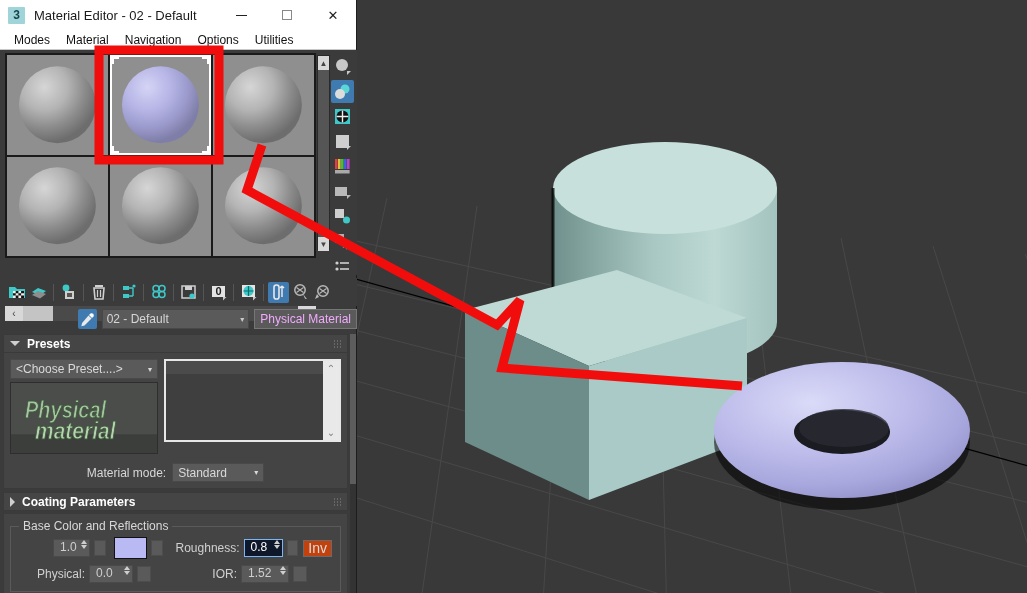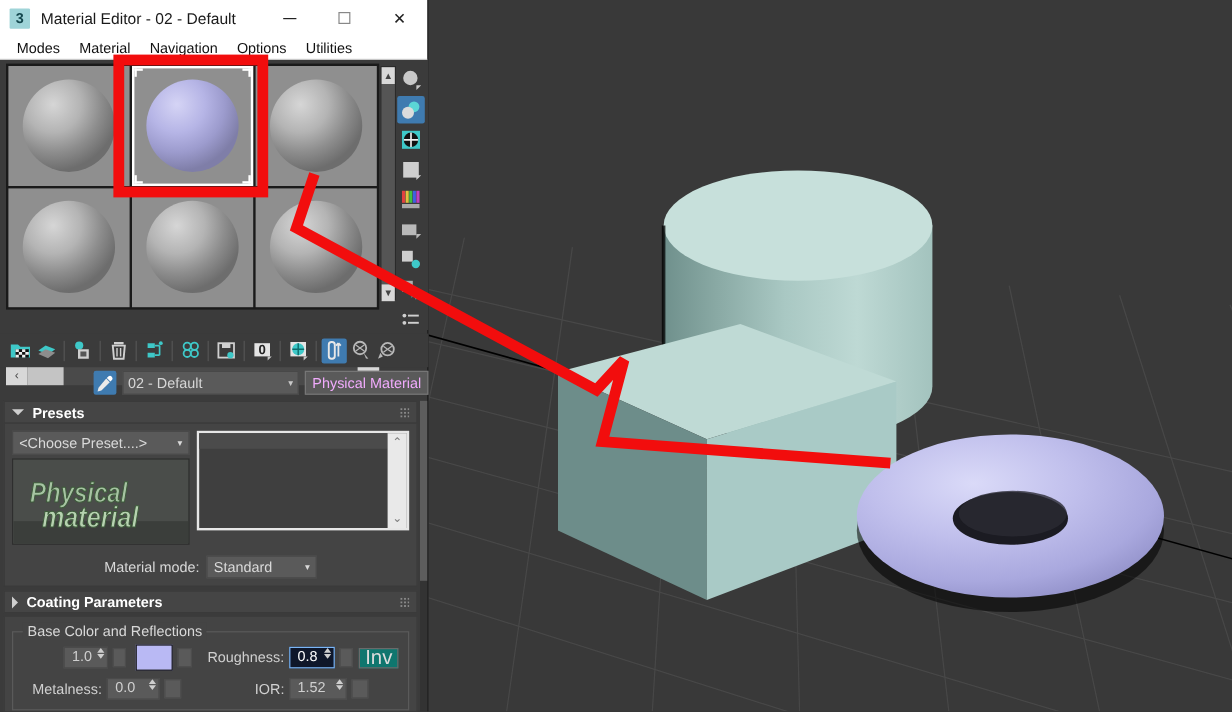--- a/index.html
+++ b/index.html
@@ -222,8 +222,8 @@
   .mapbtn { width: 14px; height: 16px; background: #5a5a5a; border: 1px solid #4d4d4d; margin-left: 4px; }
   .swatch { width: 40px; height: 22px; border: 1px solid #111; }
   .invbtn {
-    height: 17px; background: #0f766e; border: 1px solid #6a6a6a; padding: 0 4px;
-    font-size: 17px; color: #dcdcdc; display: flex; align-items: center; margin-left: 5px;
+    height: 17px; background: #c2410c; border: 1px solid #6a6a6a; padding: 0 4px;
+    font-size: 14px; color: #dcdcdc; display: flex; align-items: center; margin-left: 5px;
   }
 
   #right-scroll {

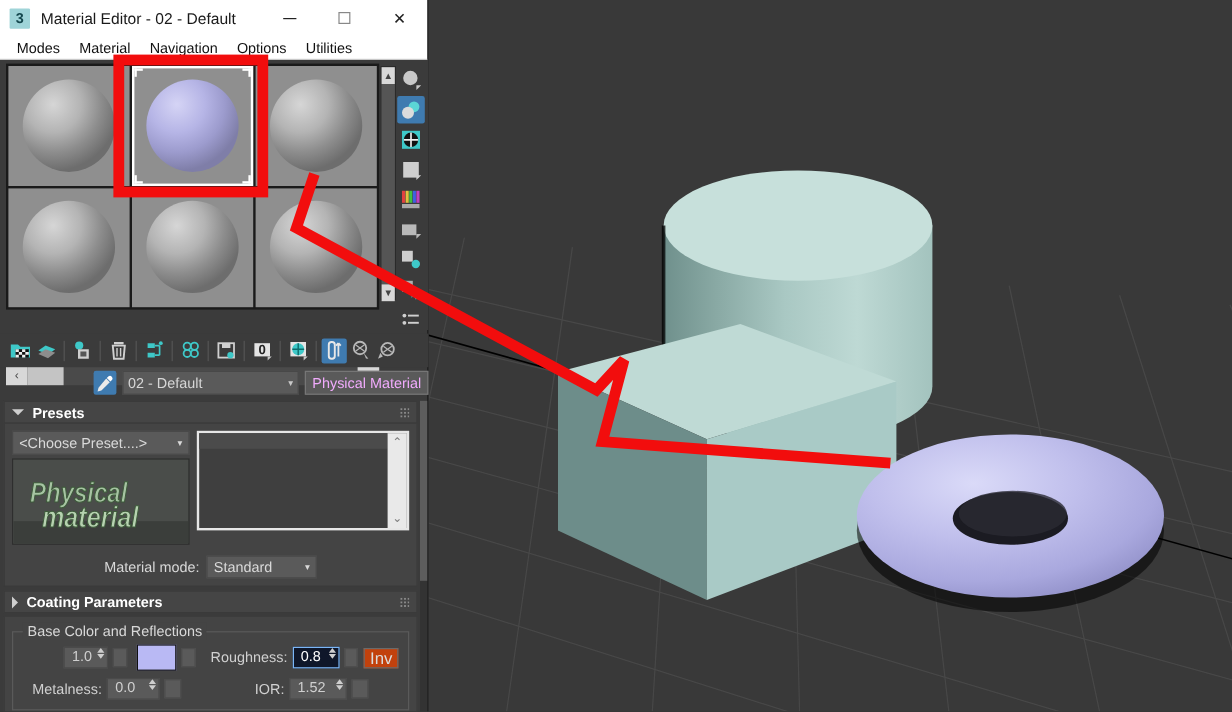--- a/index.html
+++ b/index.html
@@ -642,7 +642,7 @@
             </div>
 
             <div class="prow" style="margin-bottom:0;">
-              <span class="lbl" style="width:66px;">Metalness:</span>
+              <span class="lbl" style="width:66px;">Physical:</span>
               <div class="spin" style="width:44px; margin-left:4px;">
                 <span>0.0</span>
                 <span class="arrows">

